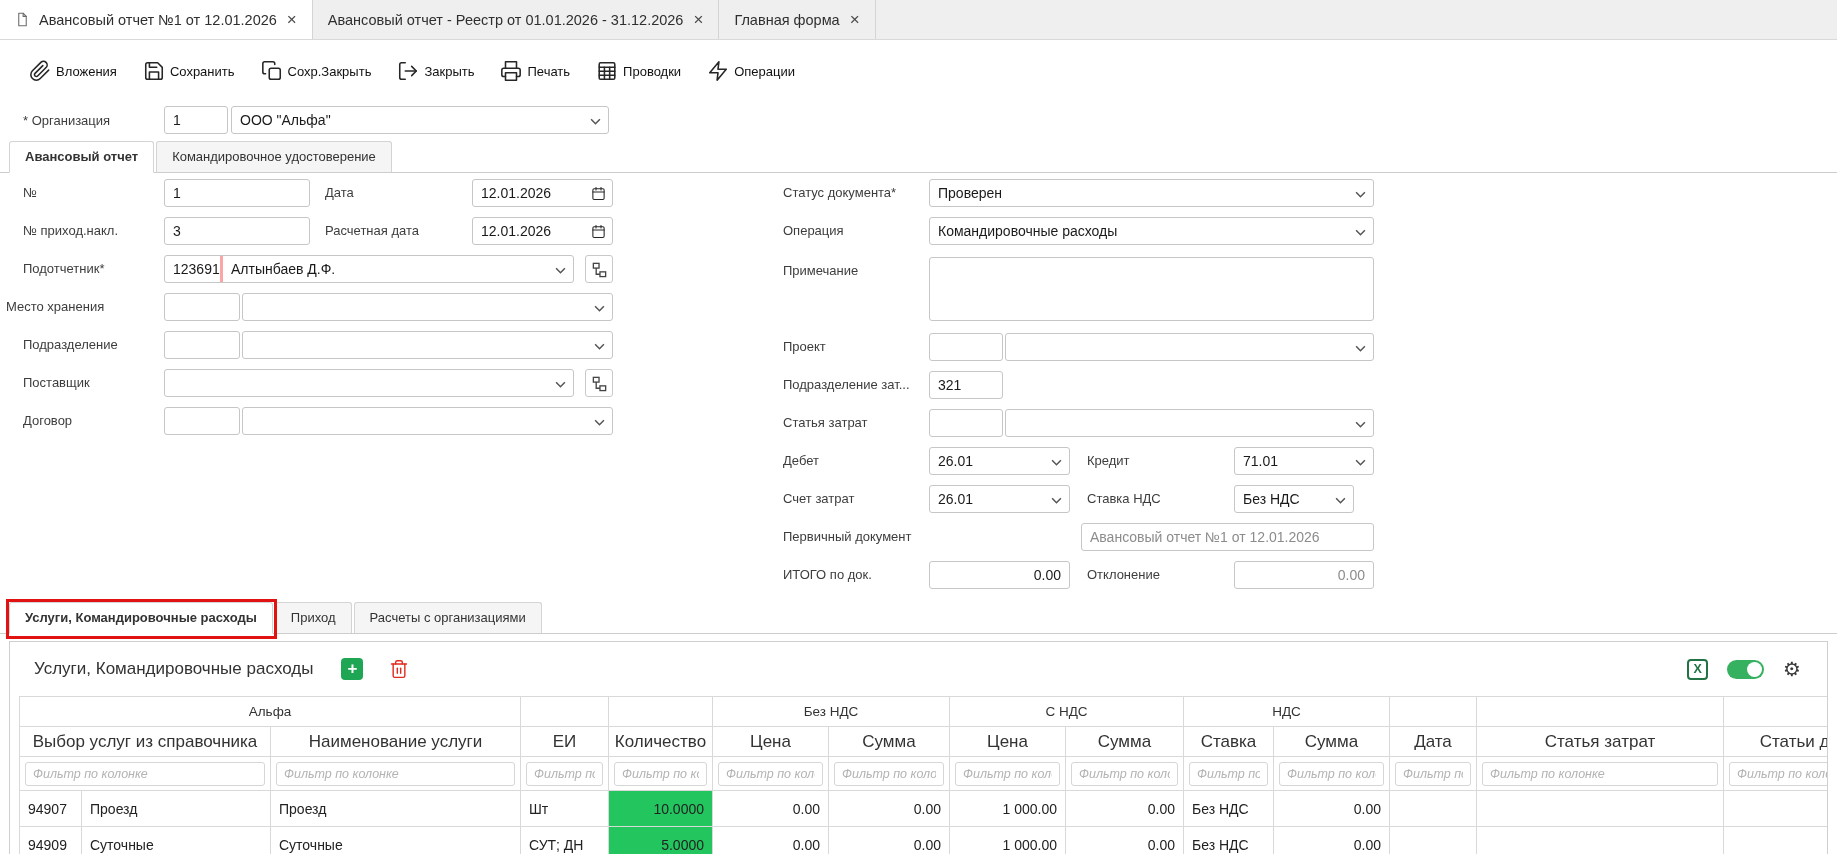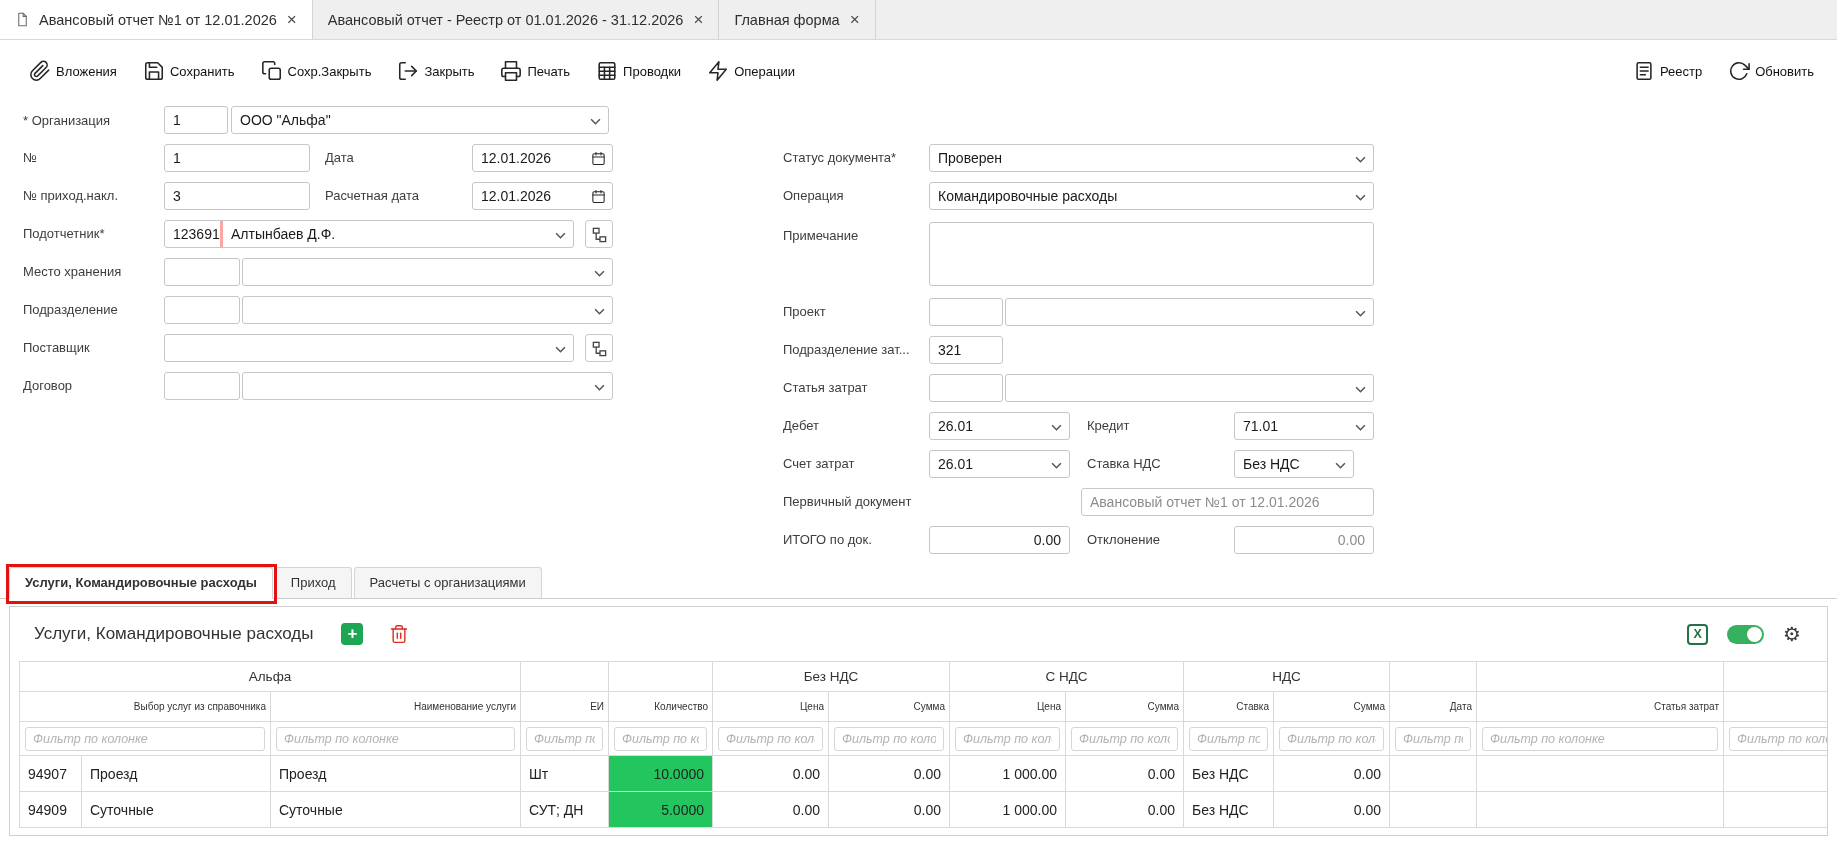--- a/index.html
+++ b/index.html
@@ -189,28 +189,6 @@
       </span>
       <span class="tlabel">Операции</span>
     </div>
-    <div class="tb-right">
-      <div class="tbtn">
-        <span>
-          <svg class="ic" width="22" height="22" viewBox="0 0 24 24">
-              <rect x="4.5" y="3" width="15" height="18" rx="1.5"></rect>
-              <line x1="8" y1="8" x2="16.5" y2="8"></line>
-              <line x1="8" y1="12" x2="16.5" y2="12"></line>
-              <line x1="8" y1="16" x2="13.5" y2="16"></line>
-            </svg>
-        </span>
-        <span class="tlabel">Реестр</span>
-      </div>
-      <div class="tbtn">
-        <span>
-          <svg class="ic" width="22" height="22" viewBox="0 0 24 24">
-              <polyline points="23 4 23 10 17 10"></polyline>
-              <path d="M20.49 15a9 9 0 11-2.12-9.36L23 10"></path>
-            </svg>
-        </span>
-        <span class="tlabel">Обновить</span>
-      </div>
-    </div>
   </div>
 
   <div class="org-row">

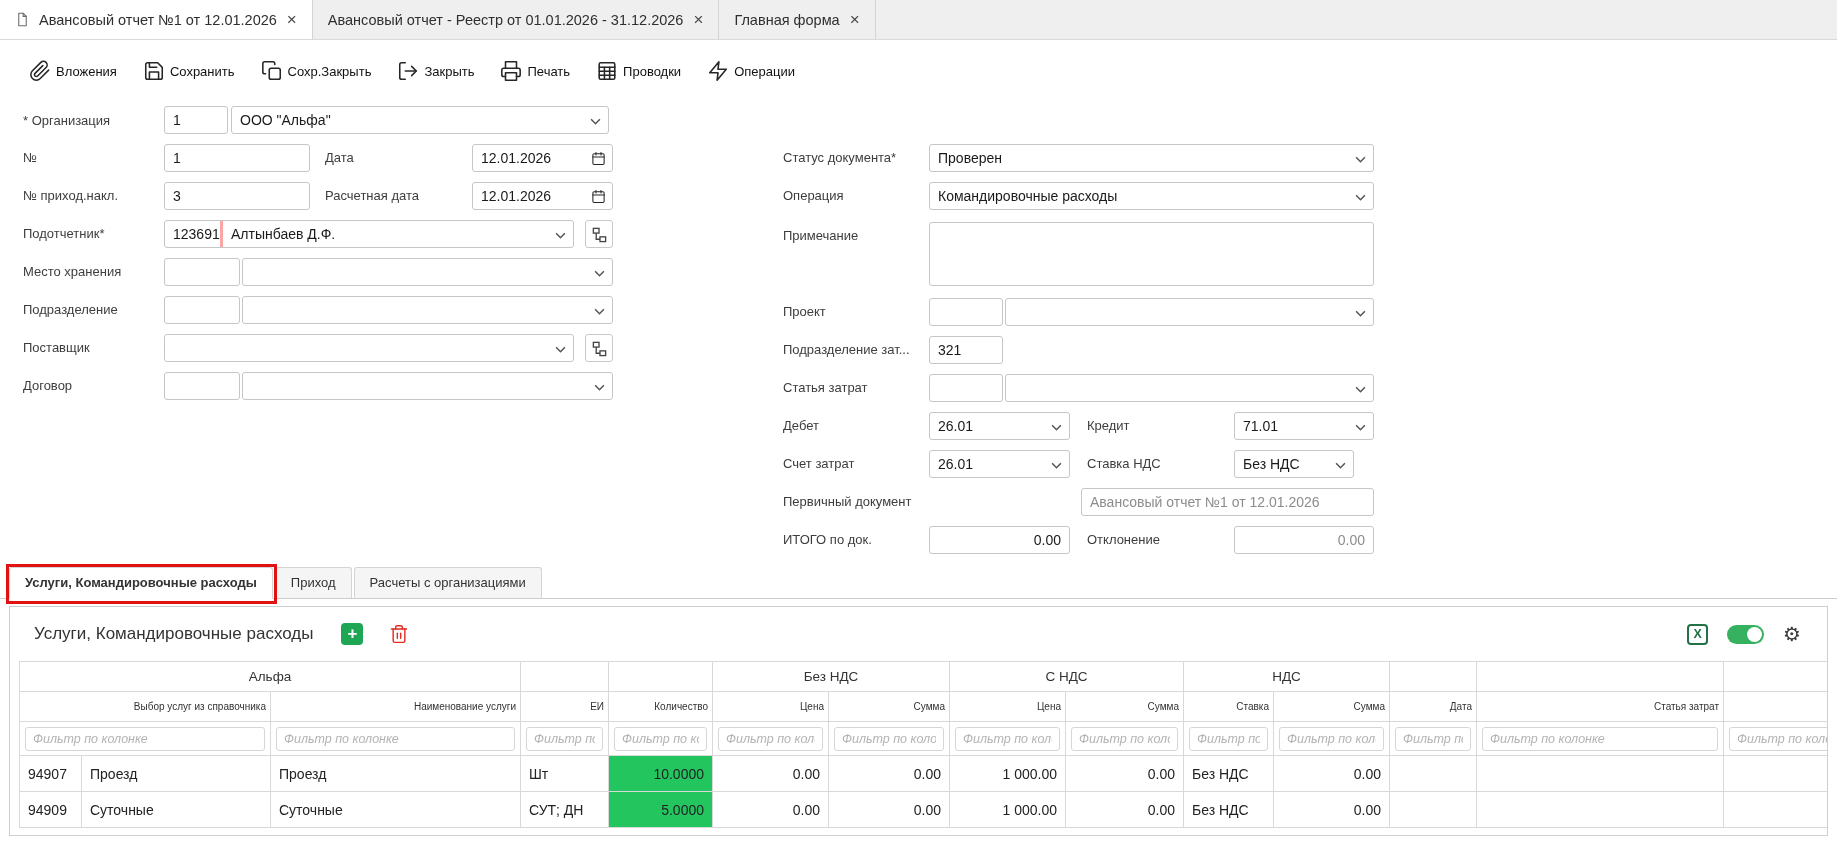--- a/index.html
+++ b/index.html
@@ -204,6 +204,10 @@
     </div>
   </div>
 
+  <div class="ftabs">
+    <div class="ftab active">Авансовый отчет</div>
+    <div class="ftab">Командировочное удостоверение</div>
+  </div>
 
   <div class="form-area">
 

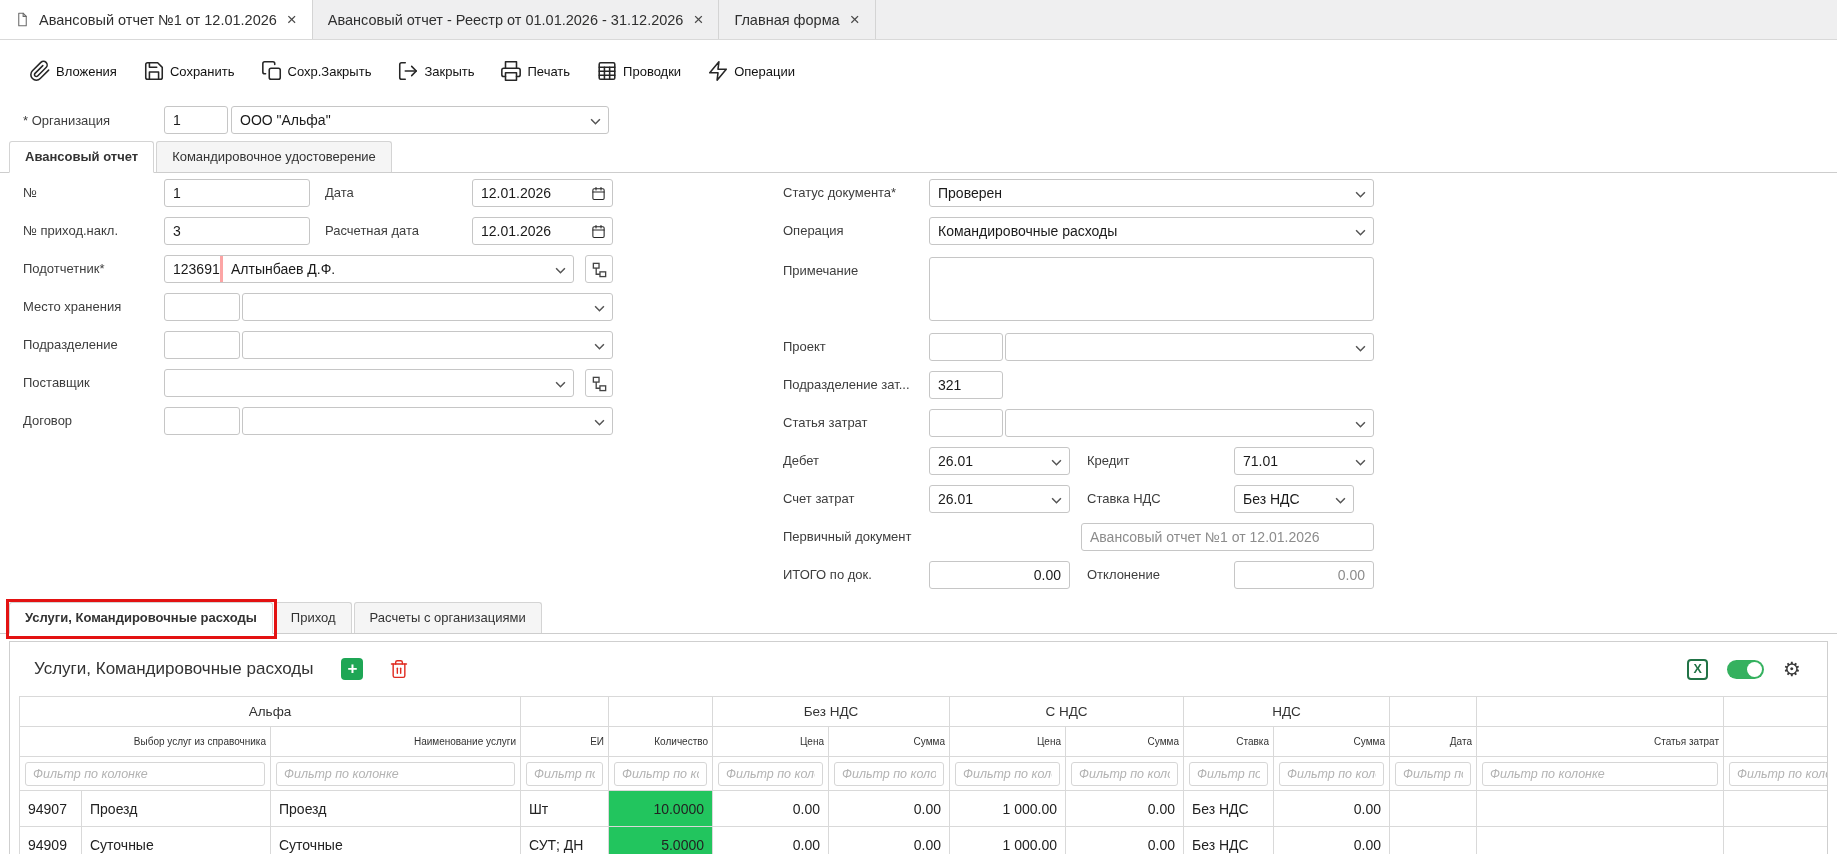--- a/index.html
+++ b/index.html
@@ -261,7 +261,7 @@
         </span>
     </button>
 
-    <span class="flabel" style="left:23px;top:120px">Место хранения</span>
+    <span class="flabel" style="left:6px;top:120px">Место хранения</span>
     <input class="txt" style="left: 164px; top: 120px; width: 76px;">
     <div class="combo" style="left:242px;top:120px;width:371px">
       <span></span>

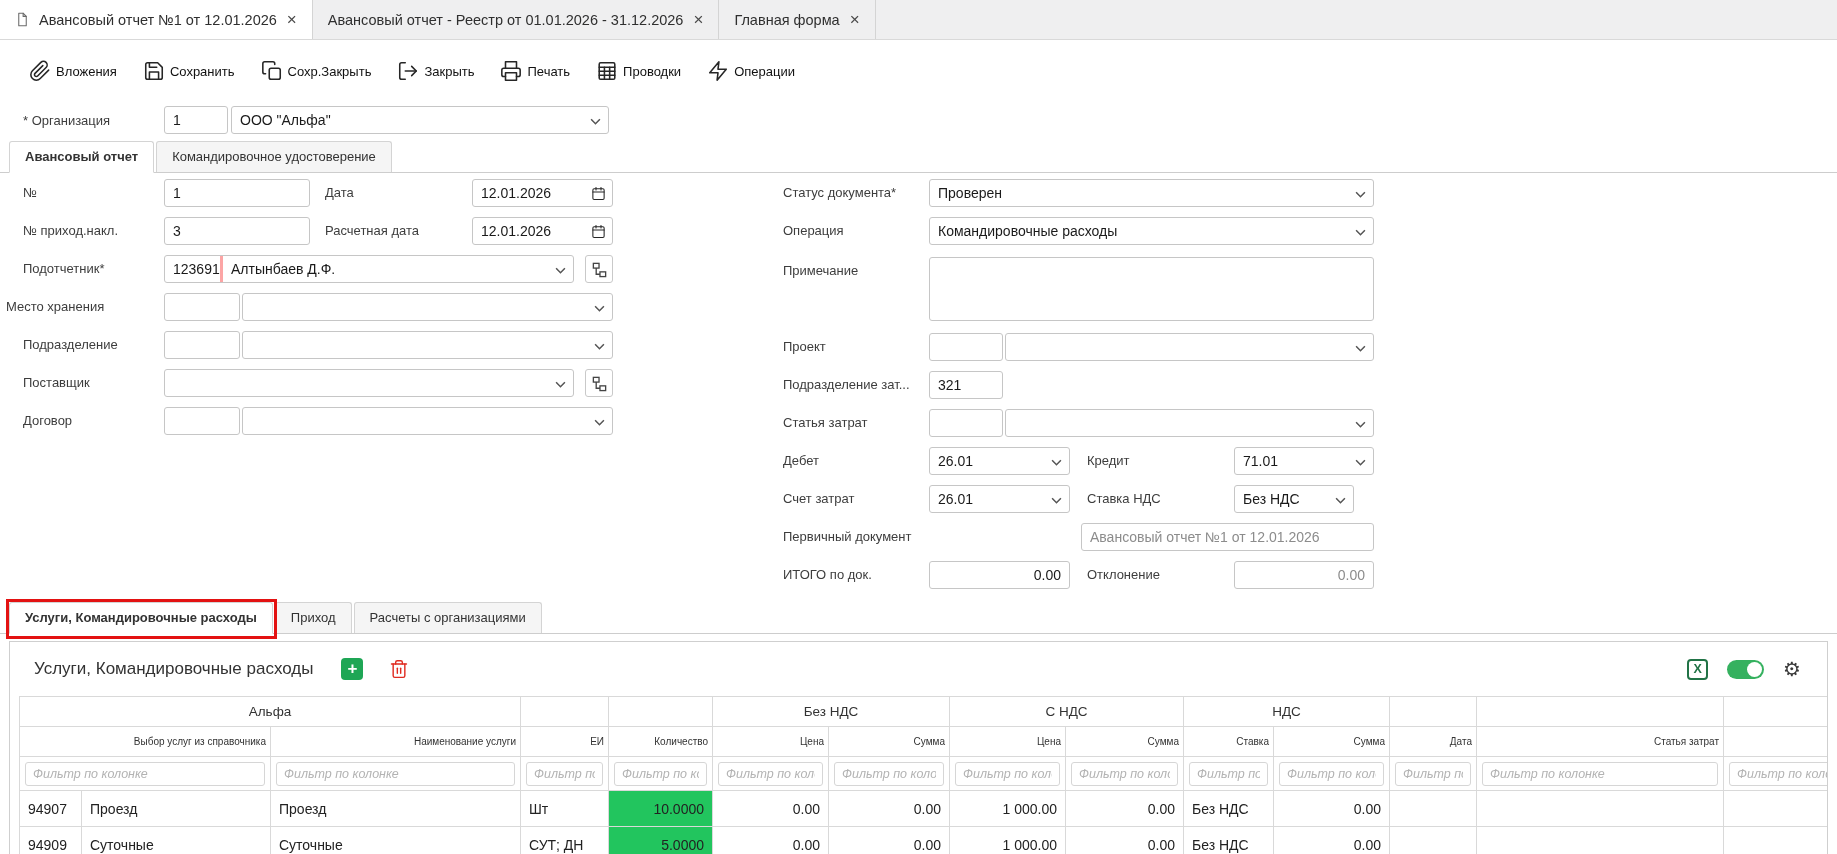--- a/index.html
+++ b/index.html
@@ -80,7 +80,7 @@
   .grid{border-collapse:collapse;table-layout:fixed;width:1864px;font-size:14px;color:#222;background:#fff}
   .grid td{border:1px solid #d9d9d9;overflow:hidden;white-space:nowrap}
   .ghead td{height:27px;text-align:center;font-size:13.5px;color:#333}
-  .chead td{height:29px;text-align:right;font-size:10px;color:#333;padding:0 4px}
+  .chead td{height:29px;text-align:center;font-size:17px;color:#333;padding:0 4px}
   .frow td{height:33px;padding:0 5px}
   .flt{width:100%;height:24px;box-sizing:border-box;border:1px solid #d6d6d6;border-radius:3px;
        padding:0 7px;font-size:12.5px;font-family:inherit;color:#333;outline:none}

